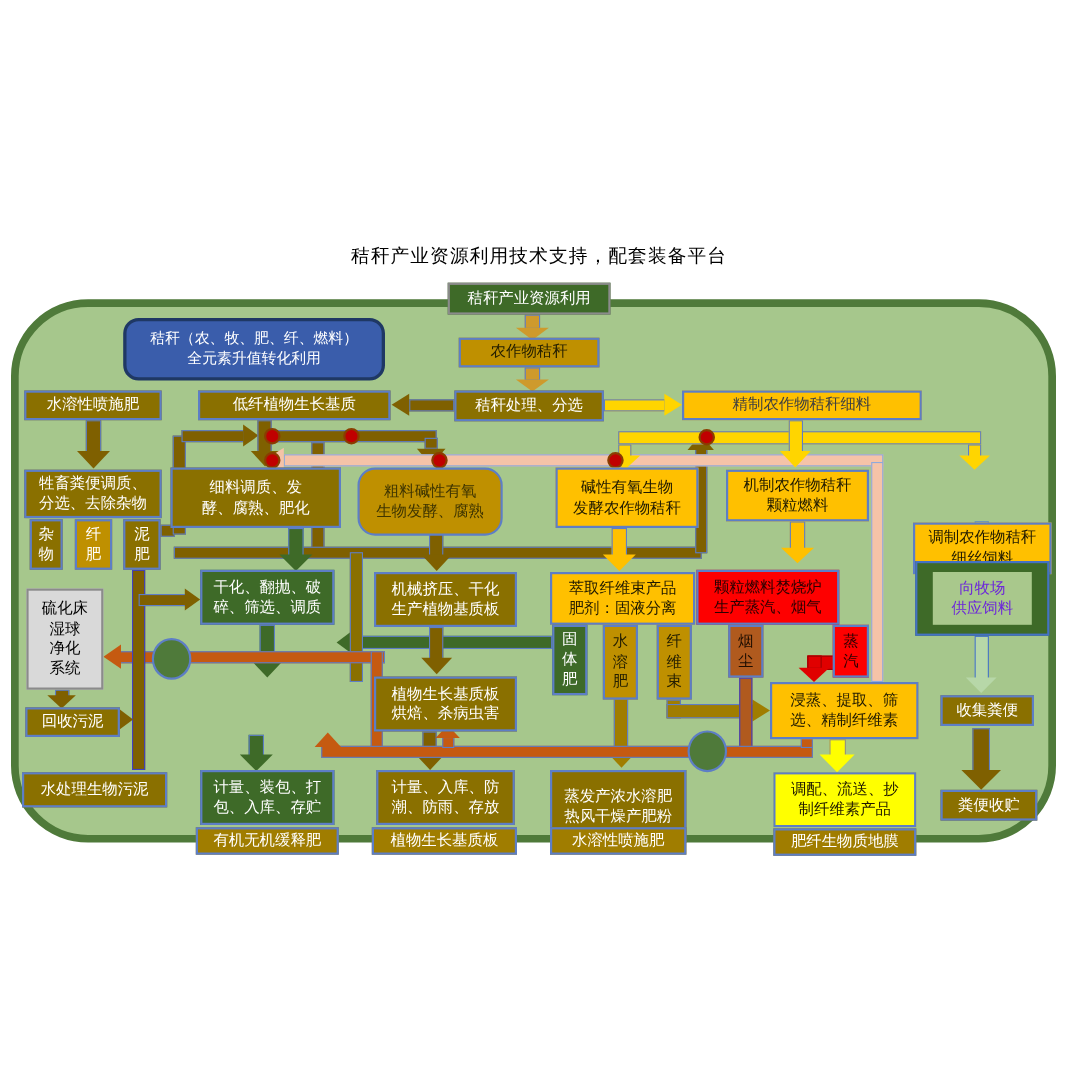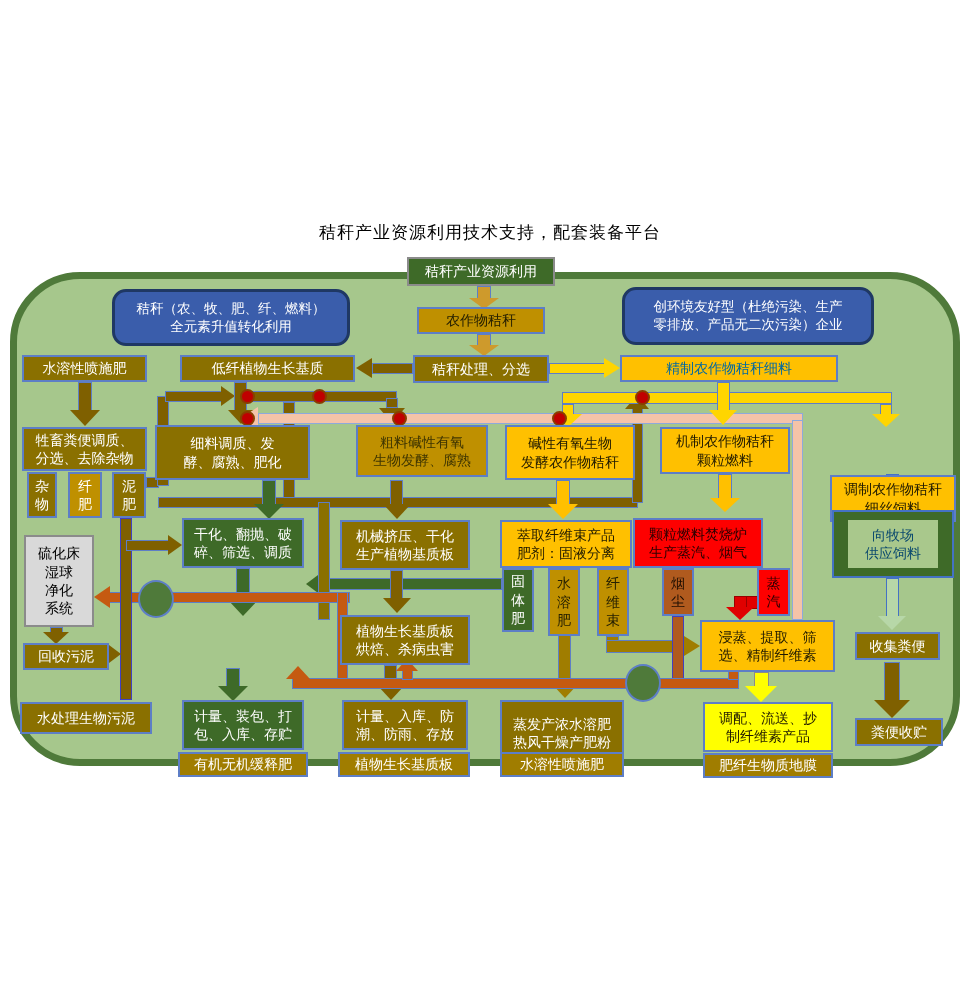--- a/index.html
+++ b/index.html
@@ -158,8 +158,6 @@
   <div class="box olive" style="left:413px;top:355px;width:136px;height:28px;">秸秆处理、分选</div>
   <div class="box bluebox" style="left:112px;top:289px;width:238px;height:57px;">秸秆（农、牧、肥、纤、燃料）
 全元素升值转化利用</div>
-  <div class="box bluebox" style="left:622px;top:287px;width:252px;height:58px;">创环境友好型（杜绝污染、生产
-零排放、产品无二次污染）企业</div>
   <div class="box olive" style="left:180px;top:355px;width:175px;height:27px;">低纤植物生长基质</div>
   <div class="box orangeboxw" style="left:620px;top:355px;width:218px;height:27px;">精制农作物秸秆细料</div>
   <div class="box olive" style="left:22px;top:355px;width:125px;height:27px;">水溶性喷施肥</div>

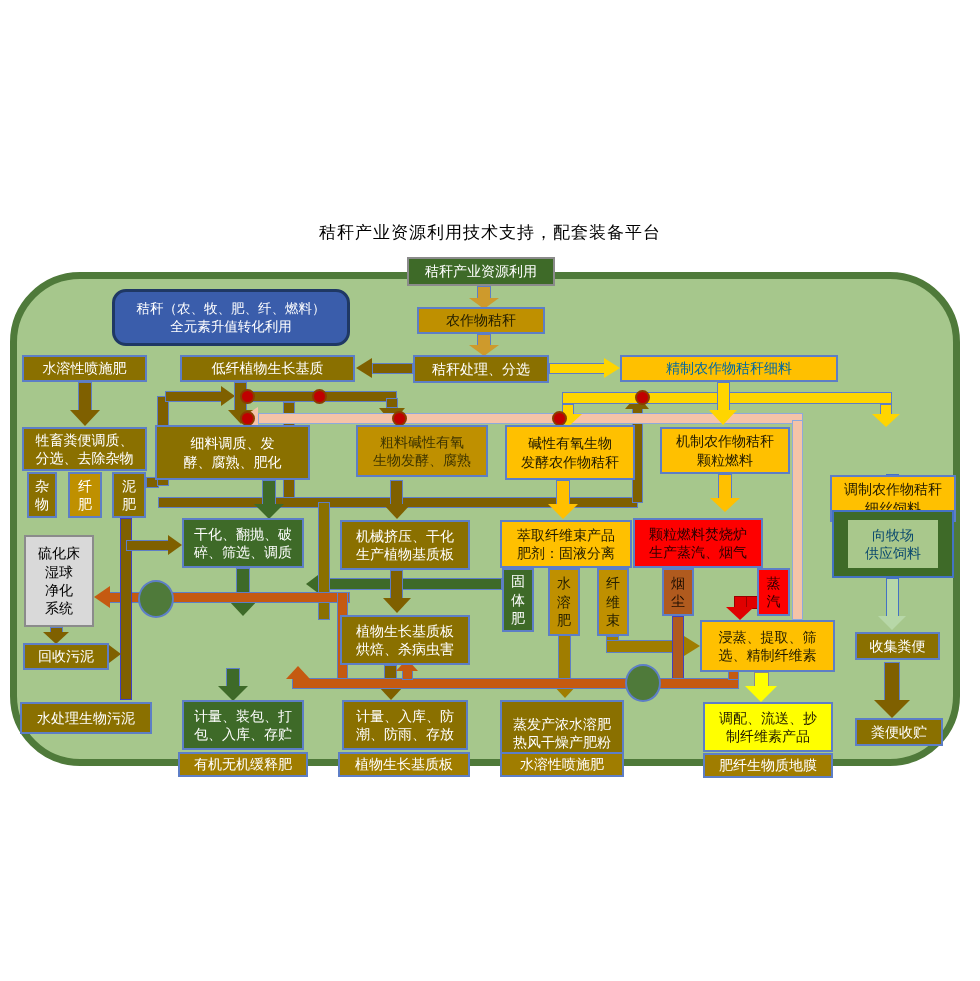--- a/index.html
+++ b/index.html
@@ -16,7 +16,7 @@
   .gold{background:#bf9000;color:#262000;}
   .goldw{background:#bf9000;color:#fff;}
   .orangebox{background:#ffc000;color:#201a00;}
-  .orangeboxw{background:#ffc000;color:#0369a1;}
+  .orangeboxw{background:#ffc000;color:#404040;}
   .dkgreen{background:#3e6a28;color:#fff;}
   .bluebox{background:#3a5dab;color:#fff;border-radius:14px;border:3px solid #1f3864;font-size:13.5px;}
   .redbox{background:#fe0000;color:#2b0000;}

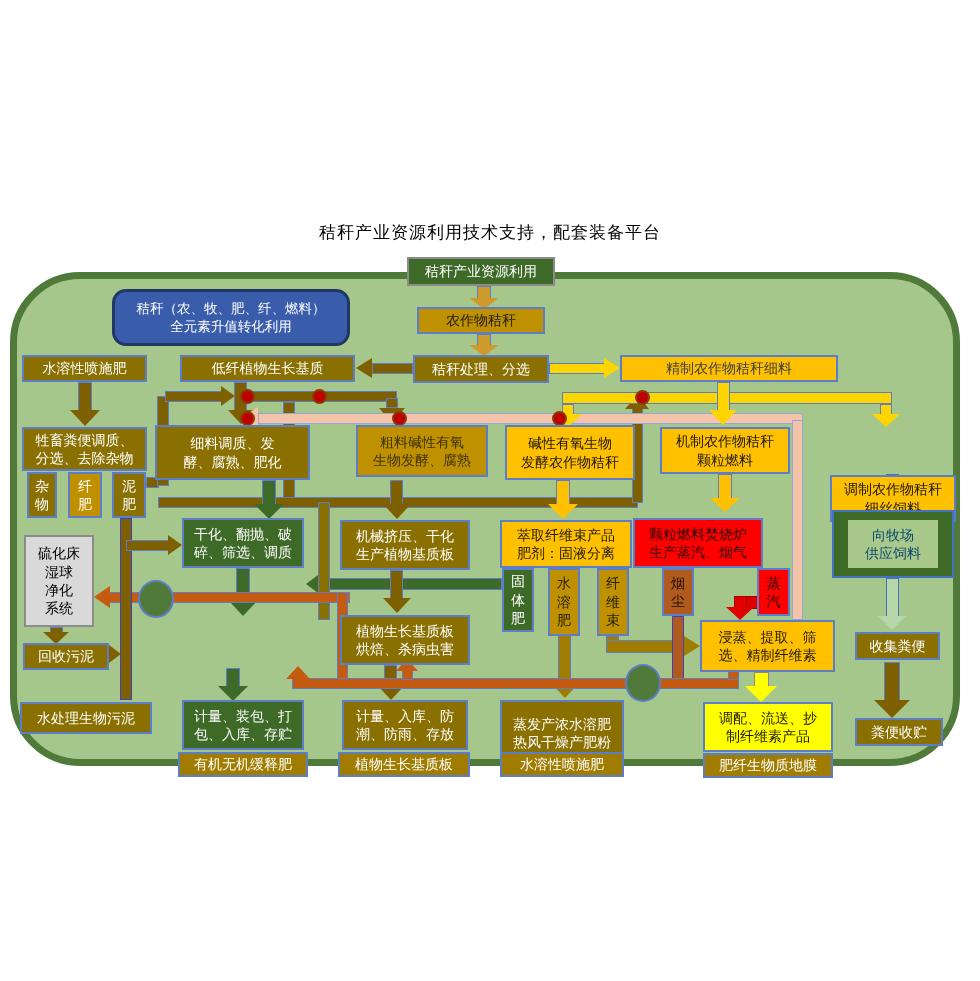--- a/index.html
+++ b/index.html
@@ -171,7 +171,7 @@
 肥</div>
   <div class="box olive" style="left:155px;top:425px;width:155px;height:55px;">细料调质、发
 酵、腐熟、肥化</div>
-  <div class="box gold" style="left:356px;top:425px;width:132px;height:52px;color:#3f3500;">粗料碱性有氧
+  <div class="box gold" style="left:325px;top:425px;width:132px;height:62px;color:#3f3500;border-radius:16px;">粗料碱性有氧
 生物发酵、腐熟</div>
   <div class="box orangebox" style="left:505px;top:425px;width:130px;height:55px;">碱性有氧生物
 发酵农作物秸秆</div>

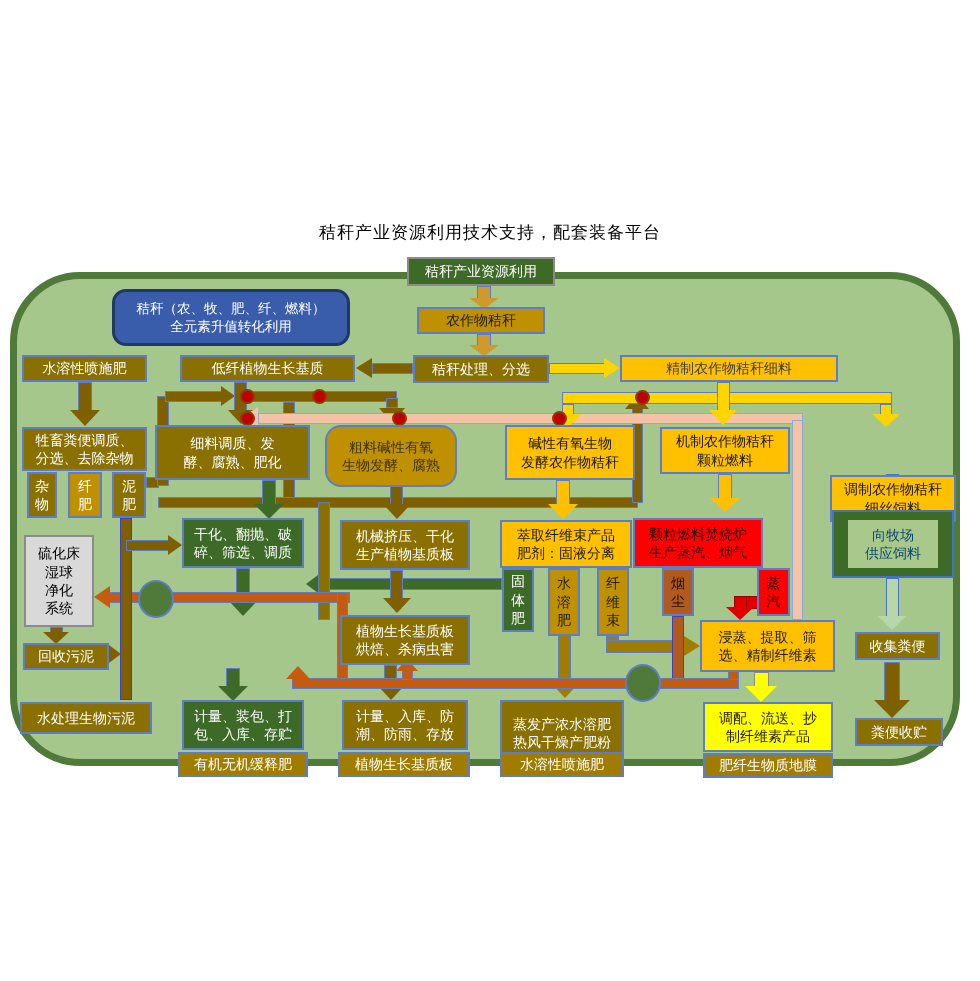--- a/index.html
+++ b/index.html
@@ -24,7 +24,7 @@
   .yellowbox{background:#ffff00;color:#201a00;}
   .labelbox{background:#a07d00;color:#fff;}
   .brownbox{background:#b05a1e;color:#1d0d00;}
-  .greenpanel{background:#a9c88c;color:#0c4a6e;border:none;}
+  .greenpanel{background:#a9c88c;color:#6d28d9;border:none;}
   .pipe{position:absolute;box-sizing:border-box;border:1px solid #5d7ec6;}
   .ah{position:absolute;width:0;height:0;}
   .dot{position:absolute;width:15px;height:15px;border-radius:50%;background:#c00000;

